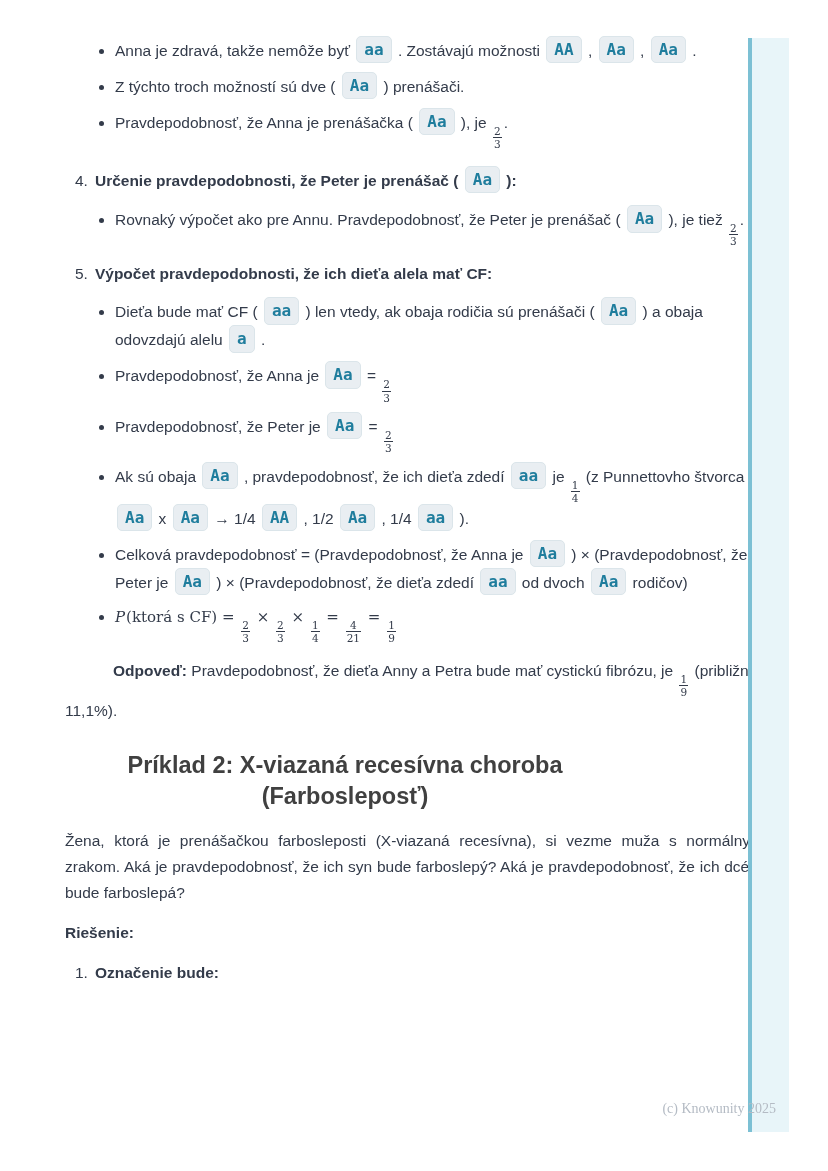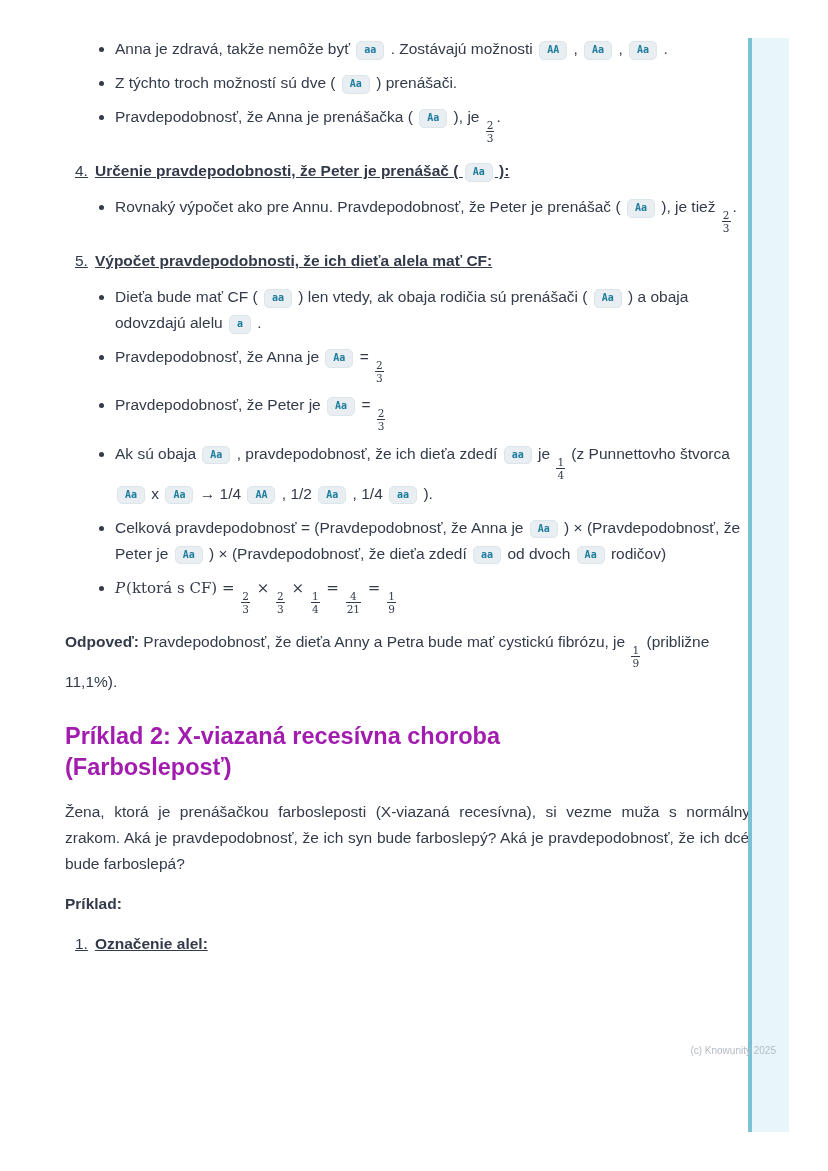--- a/index.html
+++ b/index.html
@@ -24,7 +24,7 @@
   .badge{
     display:inline-block;background:#e9eef2;border:1px solid #dbe5ea;
     border-radius:5px;padding:1px 7px;margin:0 2px;
-    font-family:"DejaVu Sans Mono",monospace;font-size:10px;font-weight:bold;
+    font-family:"DejaVu Sans Mono",monospace;font-size:16px;font-weight:bold;
     color:#1f7d9d;white-space:nowrap;vertical-align:1px;line-height:1.45;
   }
   .frac{

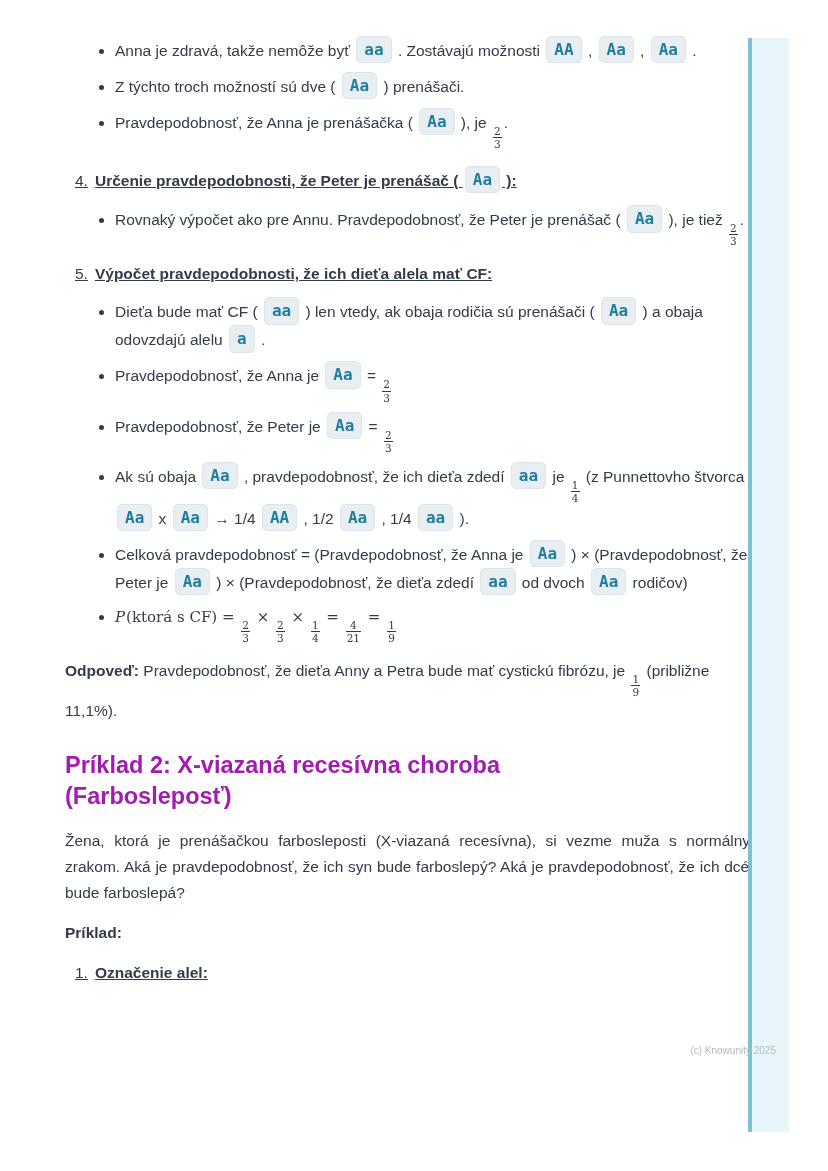--- a/index.html
+++ b/index.html
@@ -11,7 +11,7 @@
   .page{position:relative;padding:28px 65px 0 65px;}
   ul.blist{margin:0 0 14px 0;padding-left:50px;list-style:disc;}
   ul.blist li{margin:8px 0;line-height:26px;}
-  .oli{margin:16px 0 12px;padding-left:10px;line-height:22px;text-decoration:underline;}
+  .oli{margin:16px 0 12px;padding-left:10px;line-height:22px;}
   .oli .num{margin-right:7px;}
   .oli .title{font-weight:bold;}
   p.body{line-height:26px;margin:14px 0;}

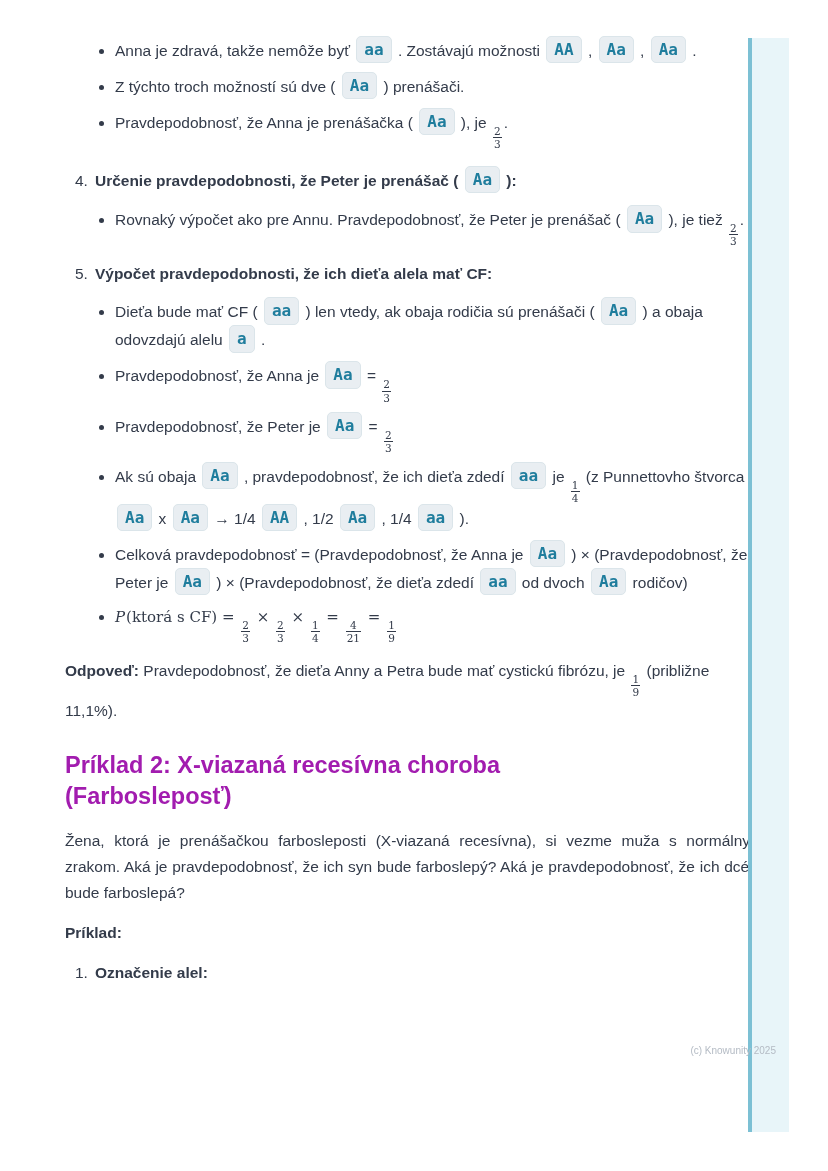--- a/index.html
+++ b/index.html
@@ -16,7 +16,7 @@
   .oli .title{font-weight:bold;}
   p.body{line-height:26px;margin:14px 0;}
   p.justify{text-align:justify;}
-  .bold{font-weight:bold;}
+  .bold{font-weight:bold;margin-left:48px;}
   h2.example-heading{
     color:#a21caf;font-size:23.5px;line-height:31px;
     margin:26px 0 16px;max-width:560px;font-weight:bold;

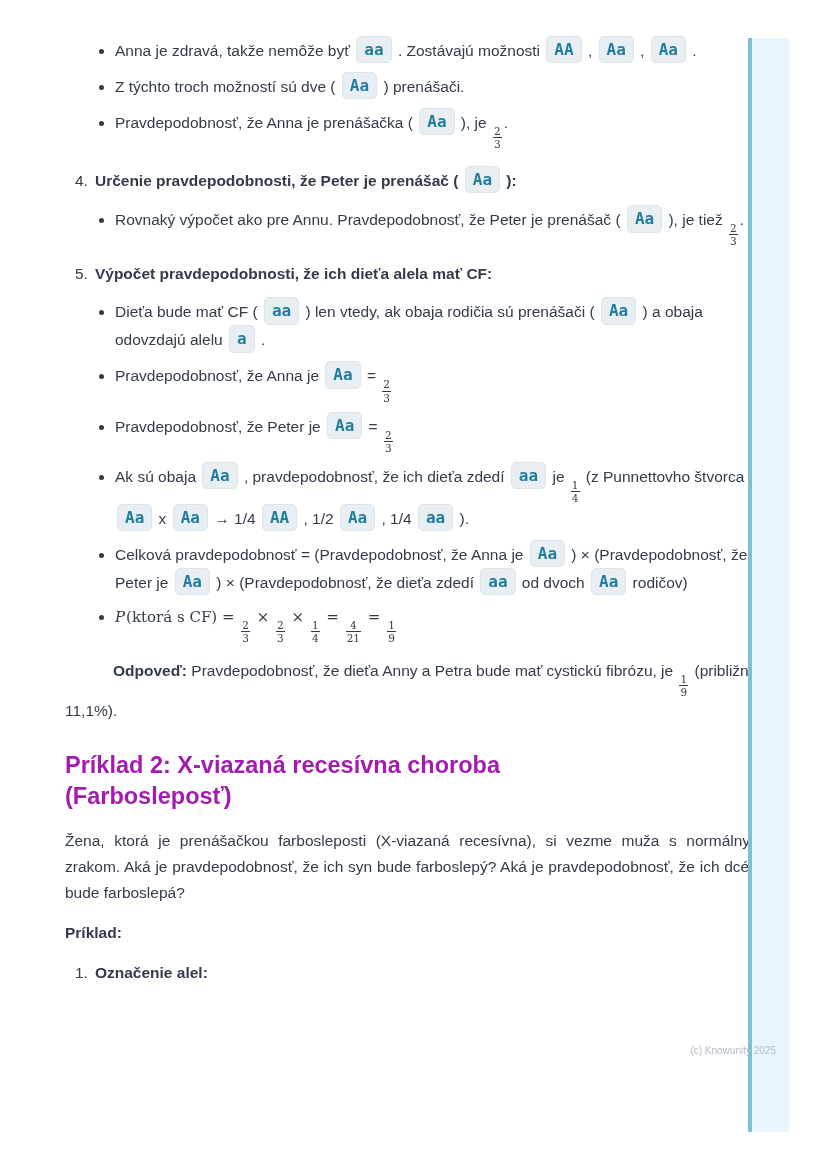--- a/index.html
+++ b/index.html
@@ -18,8 +18,8 @@
   p.justify{text-align:justify;}
   .bold{font-weight:bold;margin-left:48px;}
   h2.example-heading{
-    color:#a21caf;font-size:23.5px;line-height:31px;
-    margin:26px 0 16px;max-width:560px;font-weight:bold;
+    color:#404040;font-size:23.5px;line-height:31px;
+    margin:26px 0 16px;max-width:560px;font-weight:bold;text-align:center;
   }
   .badge{
     display:inline-block;background:#e9eef2;border:1px solid #dbe5ea;

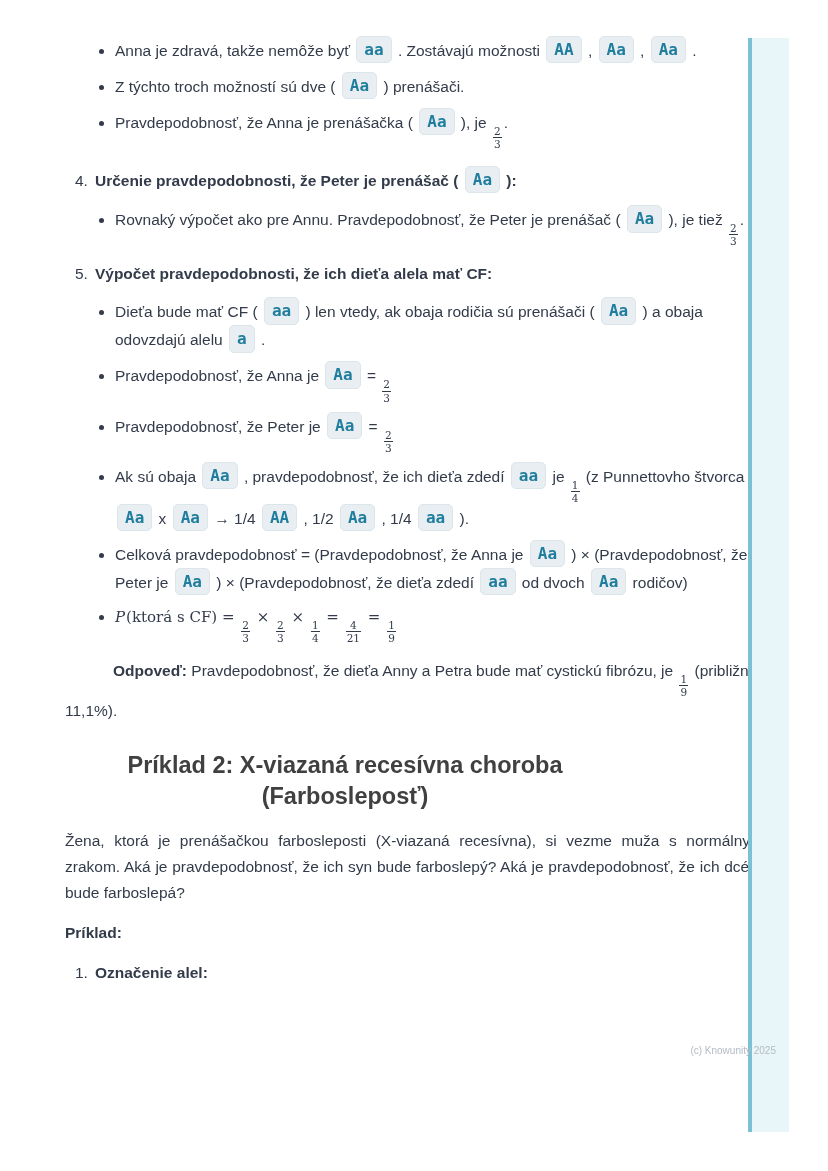--- a/index.html
+++ b/index.html
@@ -114,7 +114,7 @@
 
   <p class="body justify">Žena, ktorá je prenášačkou farbosleposti (X-viazaná recesívna), si vezme muža s normálnym zrakom. Aká je pravdepodobnosť, že ich syn bude farboslepý? Aká je pravdepodobnosť, že ich dcéra bude farboslepá?</p>
 
-  <p class="body bold">Príklad:</p>
+  <p class="body bold">Riešenie:</p>
 
   <div class="oli">
     <span class="num">1.</span><span class="title">Označenie alel:</span>

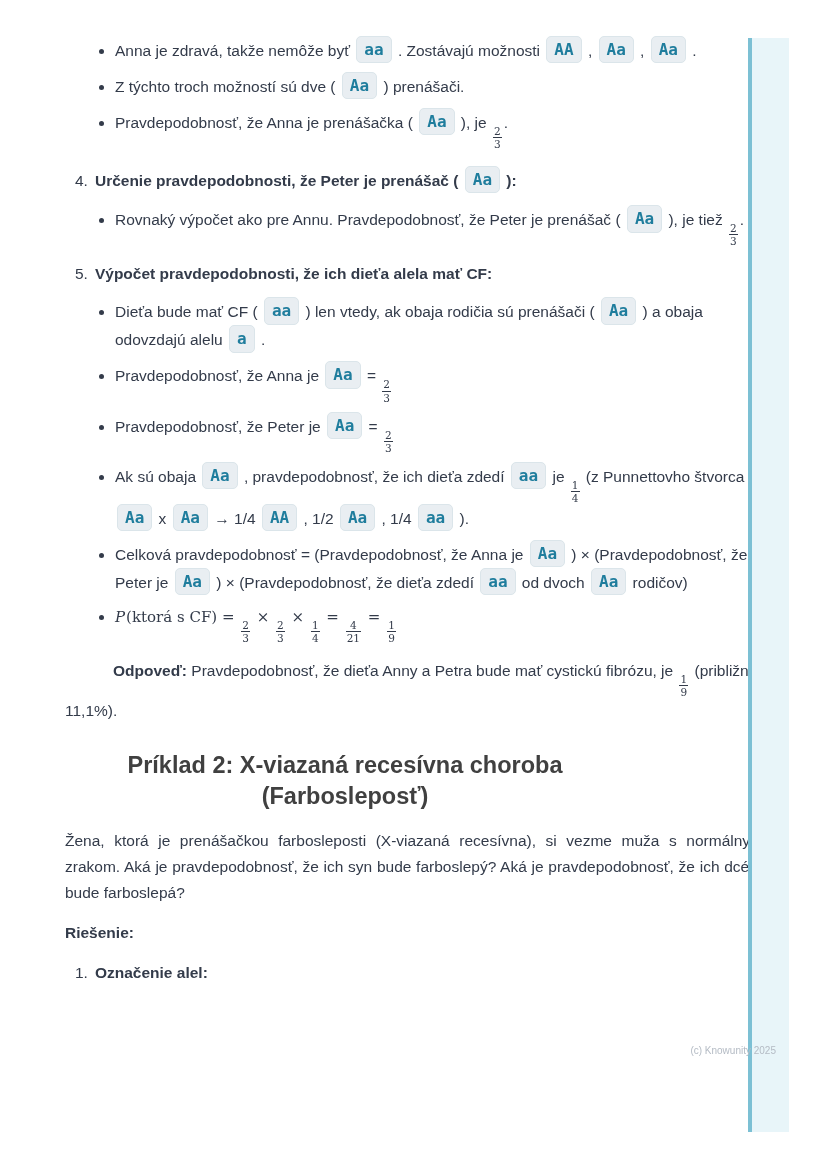--- a/index.html
+++ b/index.html
@@ -117,7 +117,7 @@
   <p class="body bold">Riešenie:</p>
 
   <div class="oli">
-    <span class="num">1.</span><span class="title">Označenie alel:</span>
+    <span class="num">1.</span><span class="title">Označenie bude:</span>
   </div>
 
 

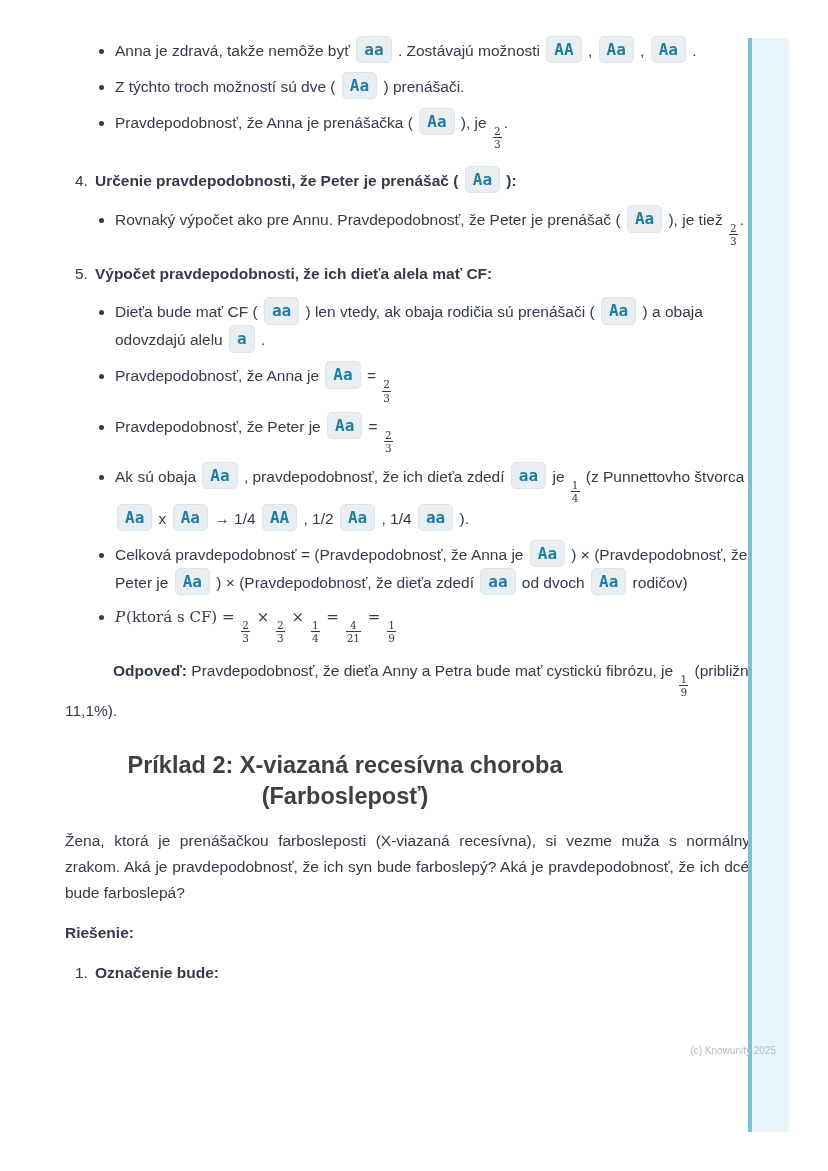--- a/index.html
+++ b/index.html
@@ -41,8 +41,8 @@
     background:#e8f5f9;border-left:4px solid #7cc0d4;z-index:1;
   }
   .footer-copyright{
-    position:absolute;top:1045px;right:52px;z-index:2;
-    font-size:10px;color:#b4bbc4;
+    position:absolute;top:1101px;right:52px;z-index:2;
+    font-size:14px;color:#b4bbc4;font-family:Liberation Serif, serif;
   }
 </style>
 </head>

